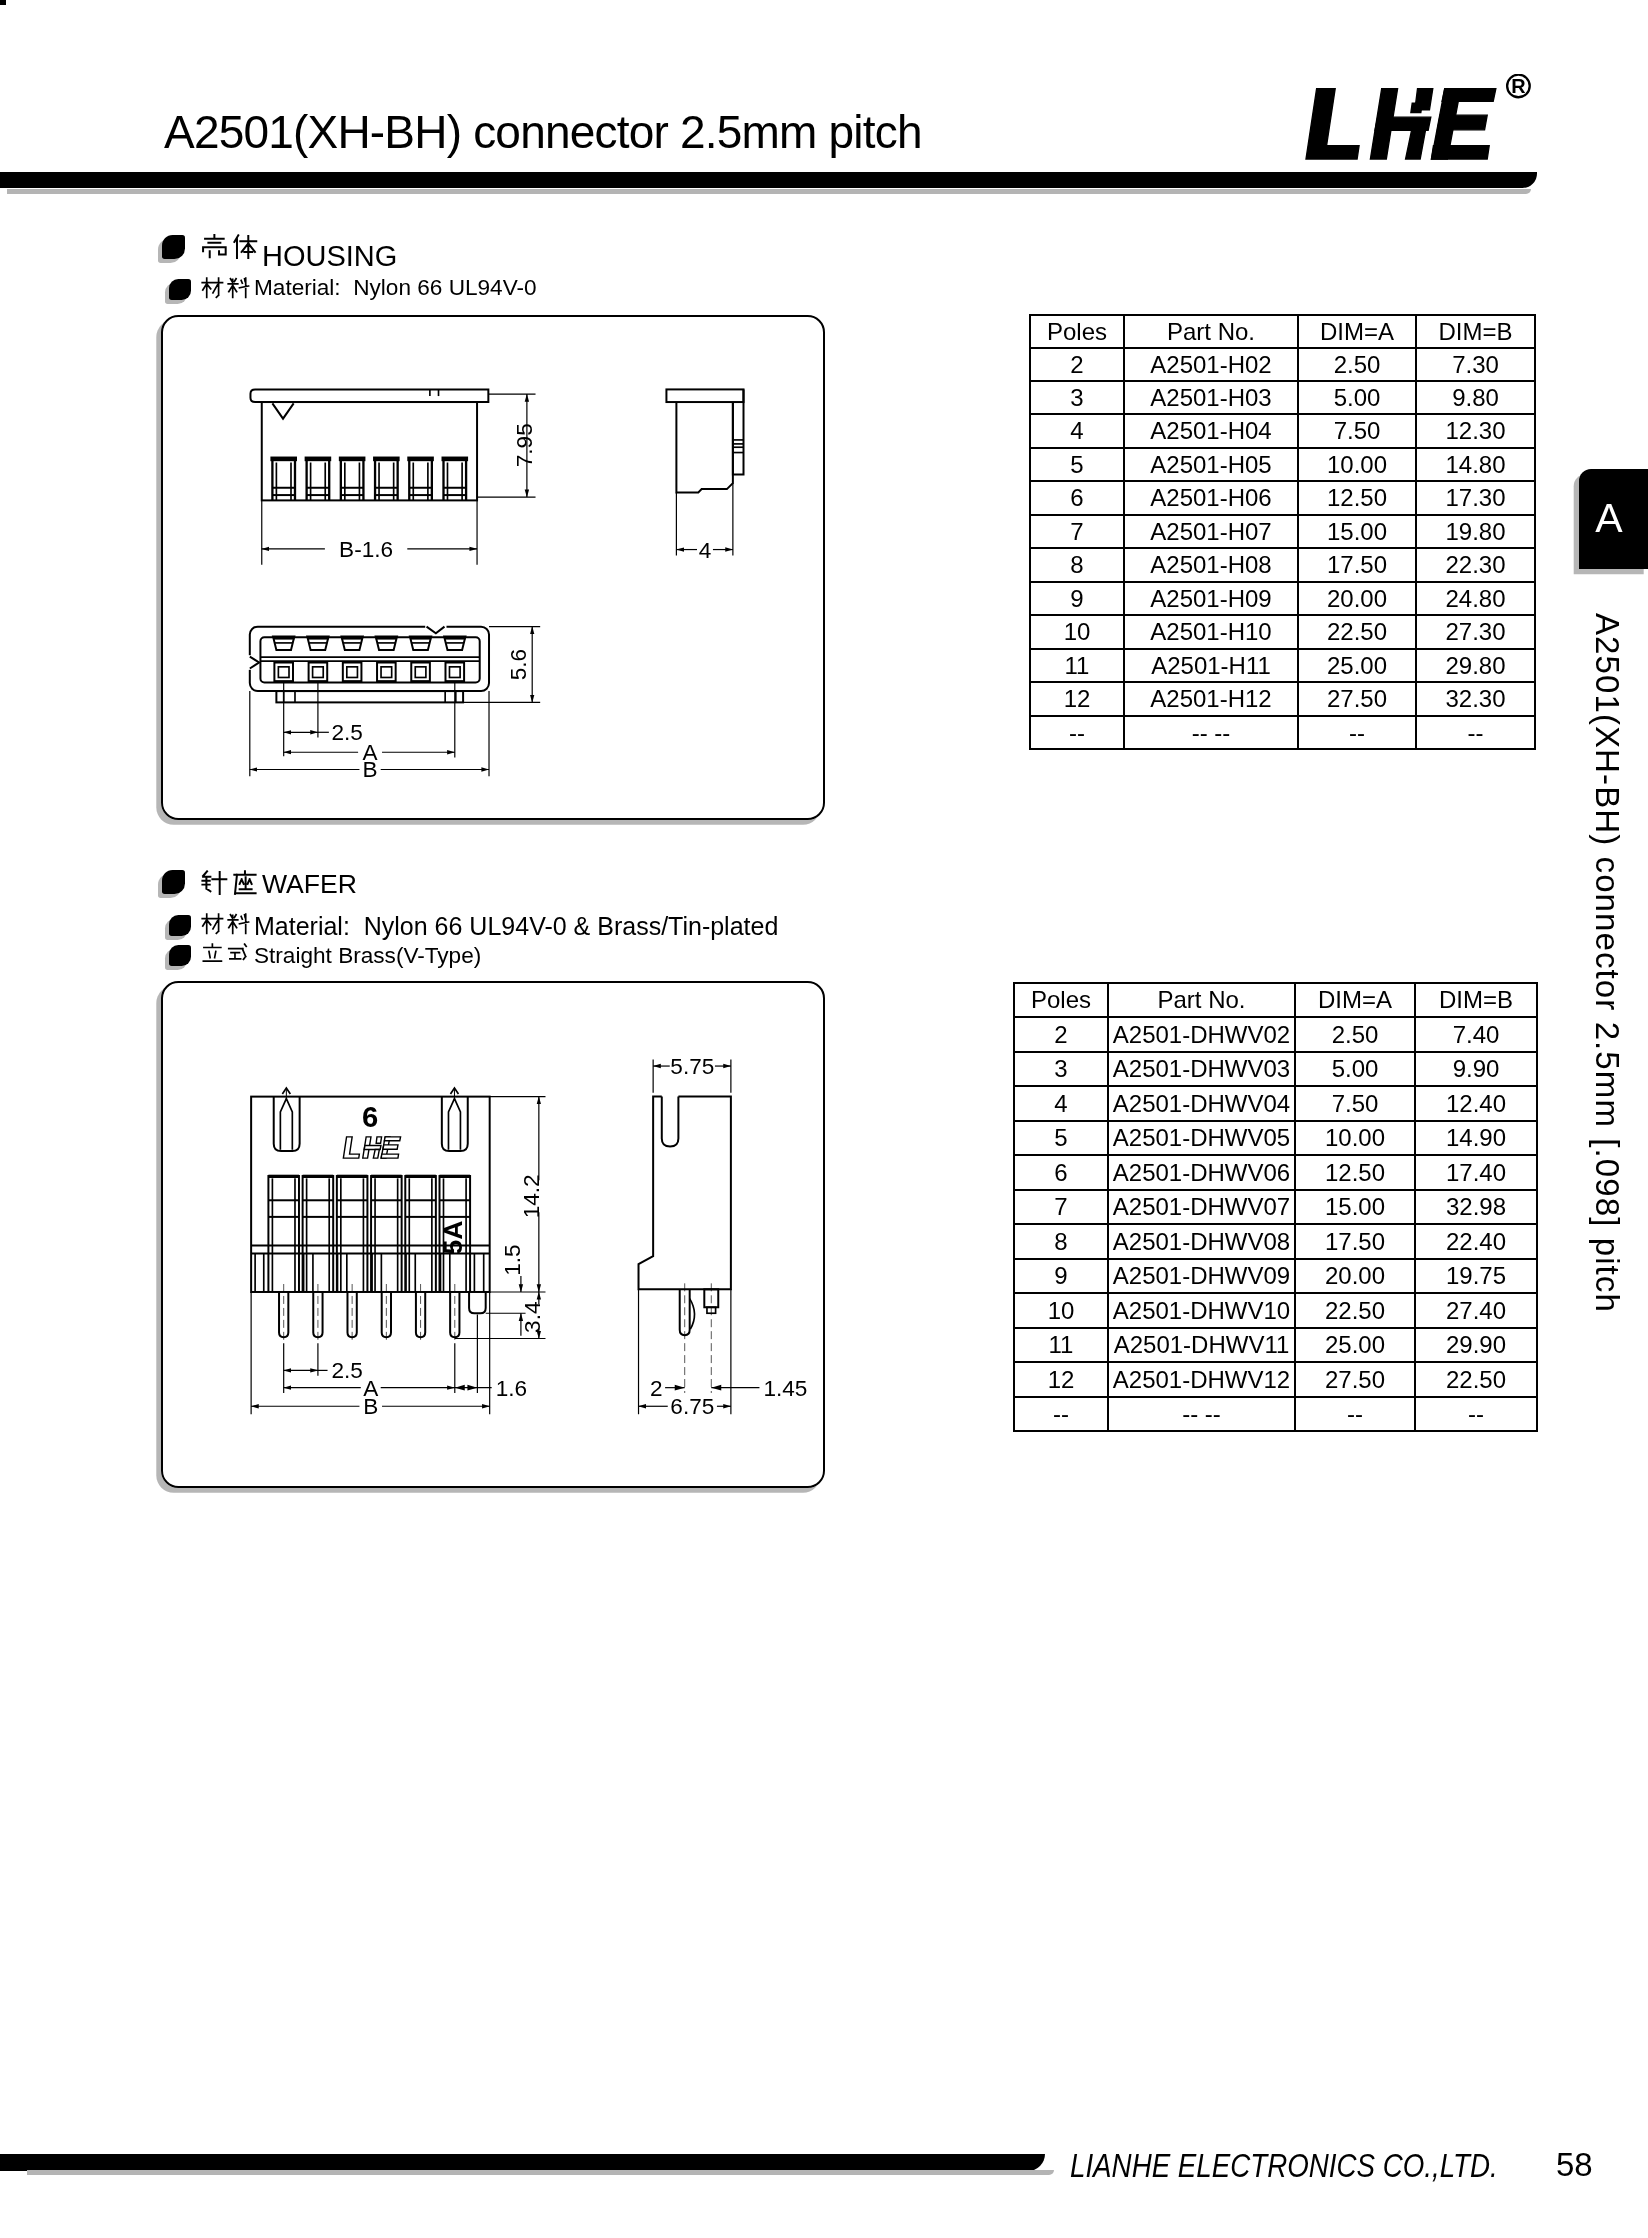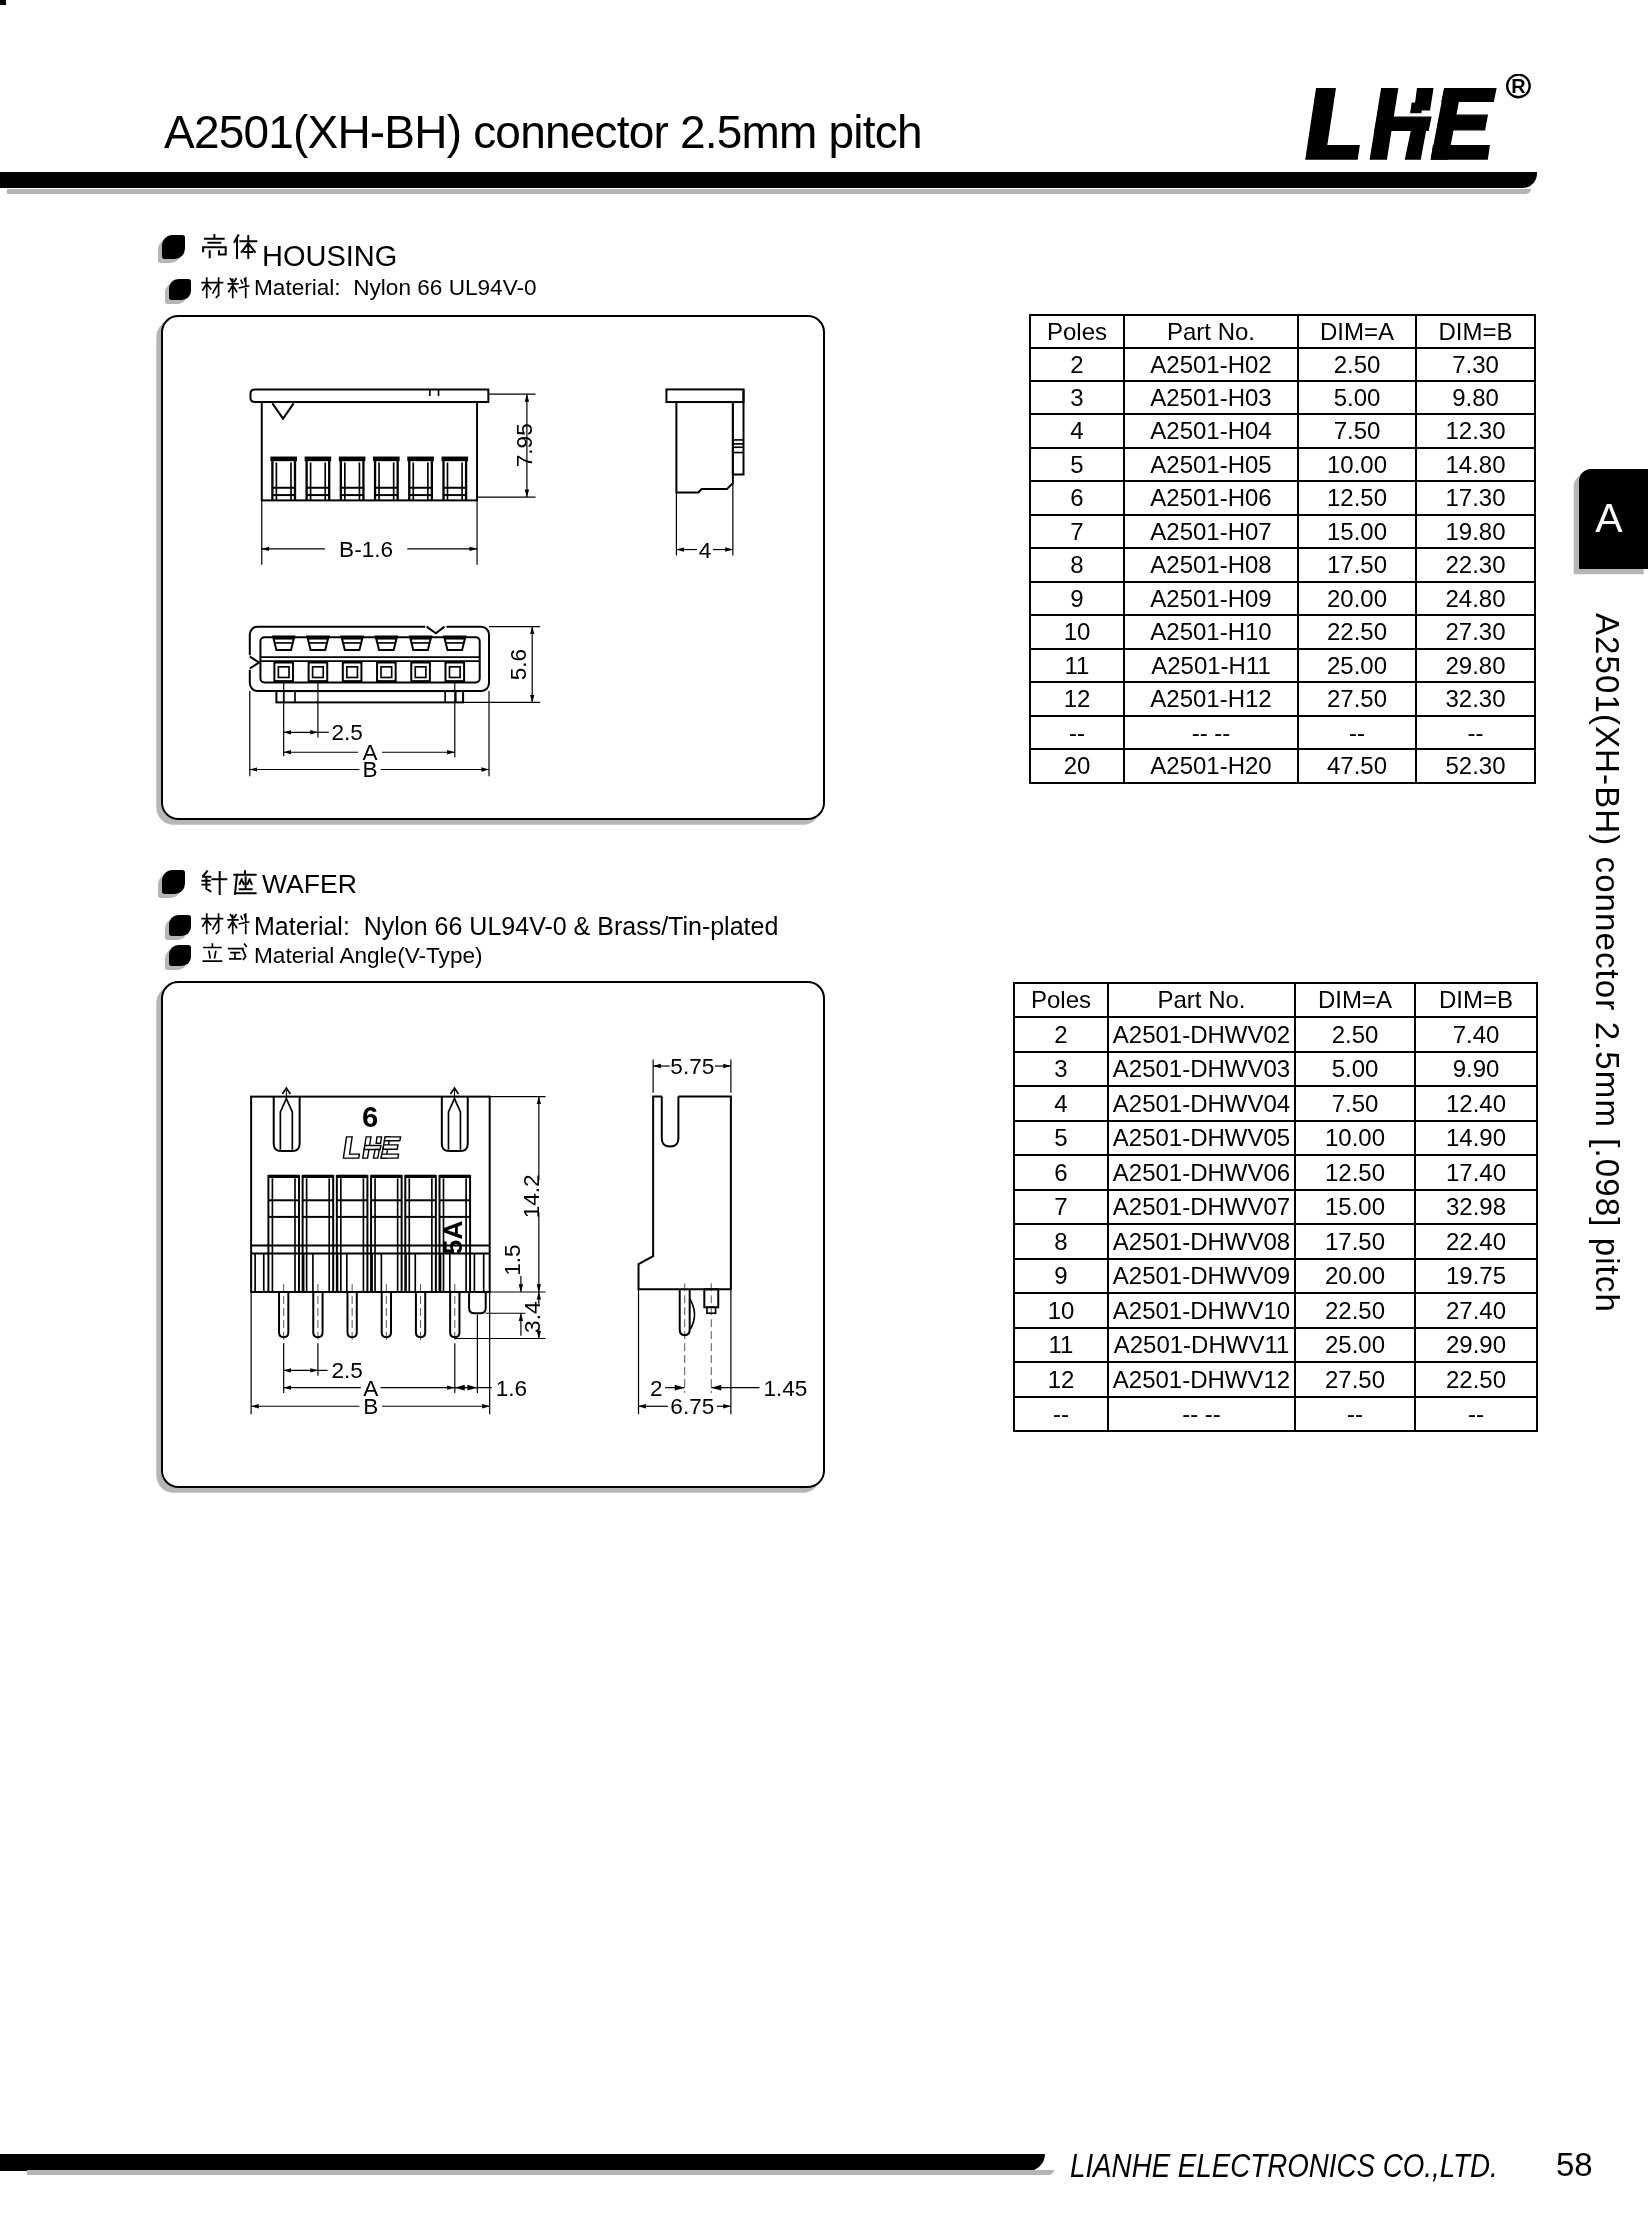--- a/index.html
+++ b/index.html
@@ -266,12 +266,6 @@
           <td>-- --</td>
           <td>--</td>
           <td>--</td>
-        </tr>
-<tr style="height:34px">
-          <td>20</td>
-          <td>A2501-H20</td>
-          <td>47.50</td>
-          <td>52.30</td>
         </tr>
 </tbody>
     </table>

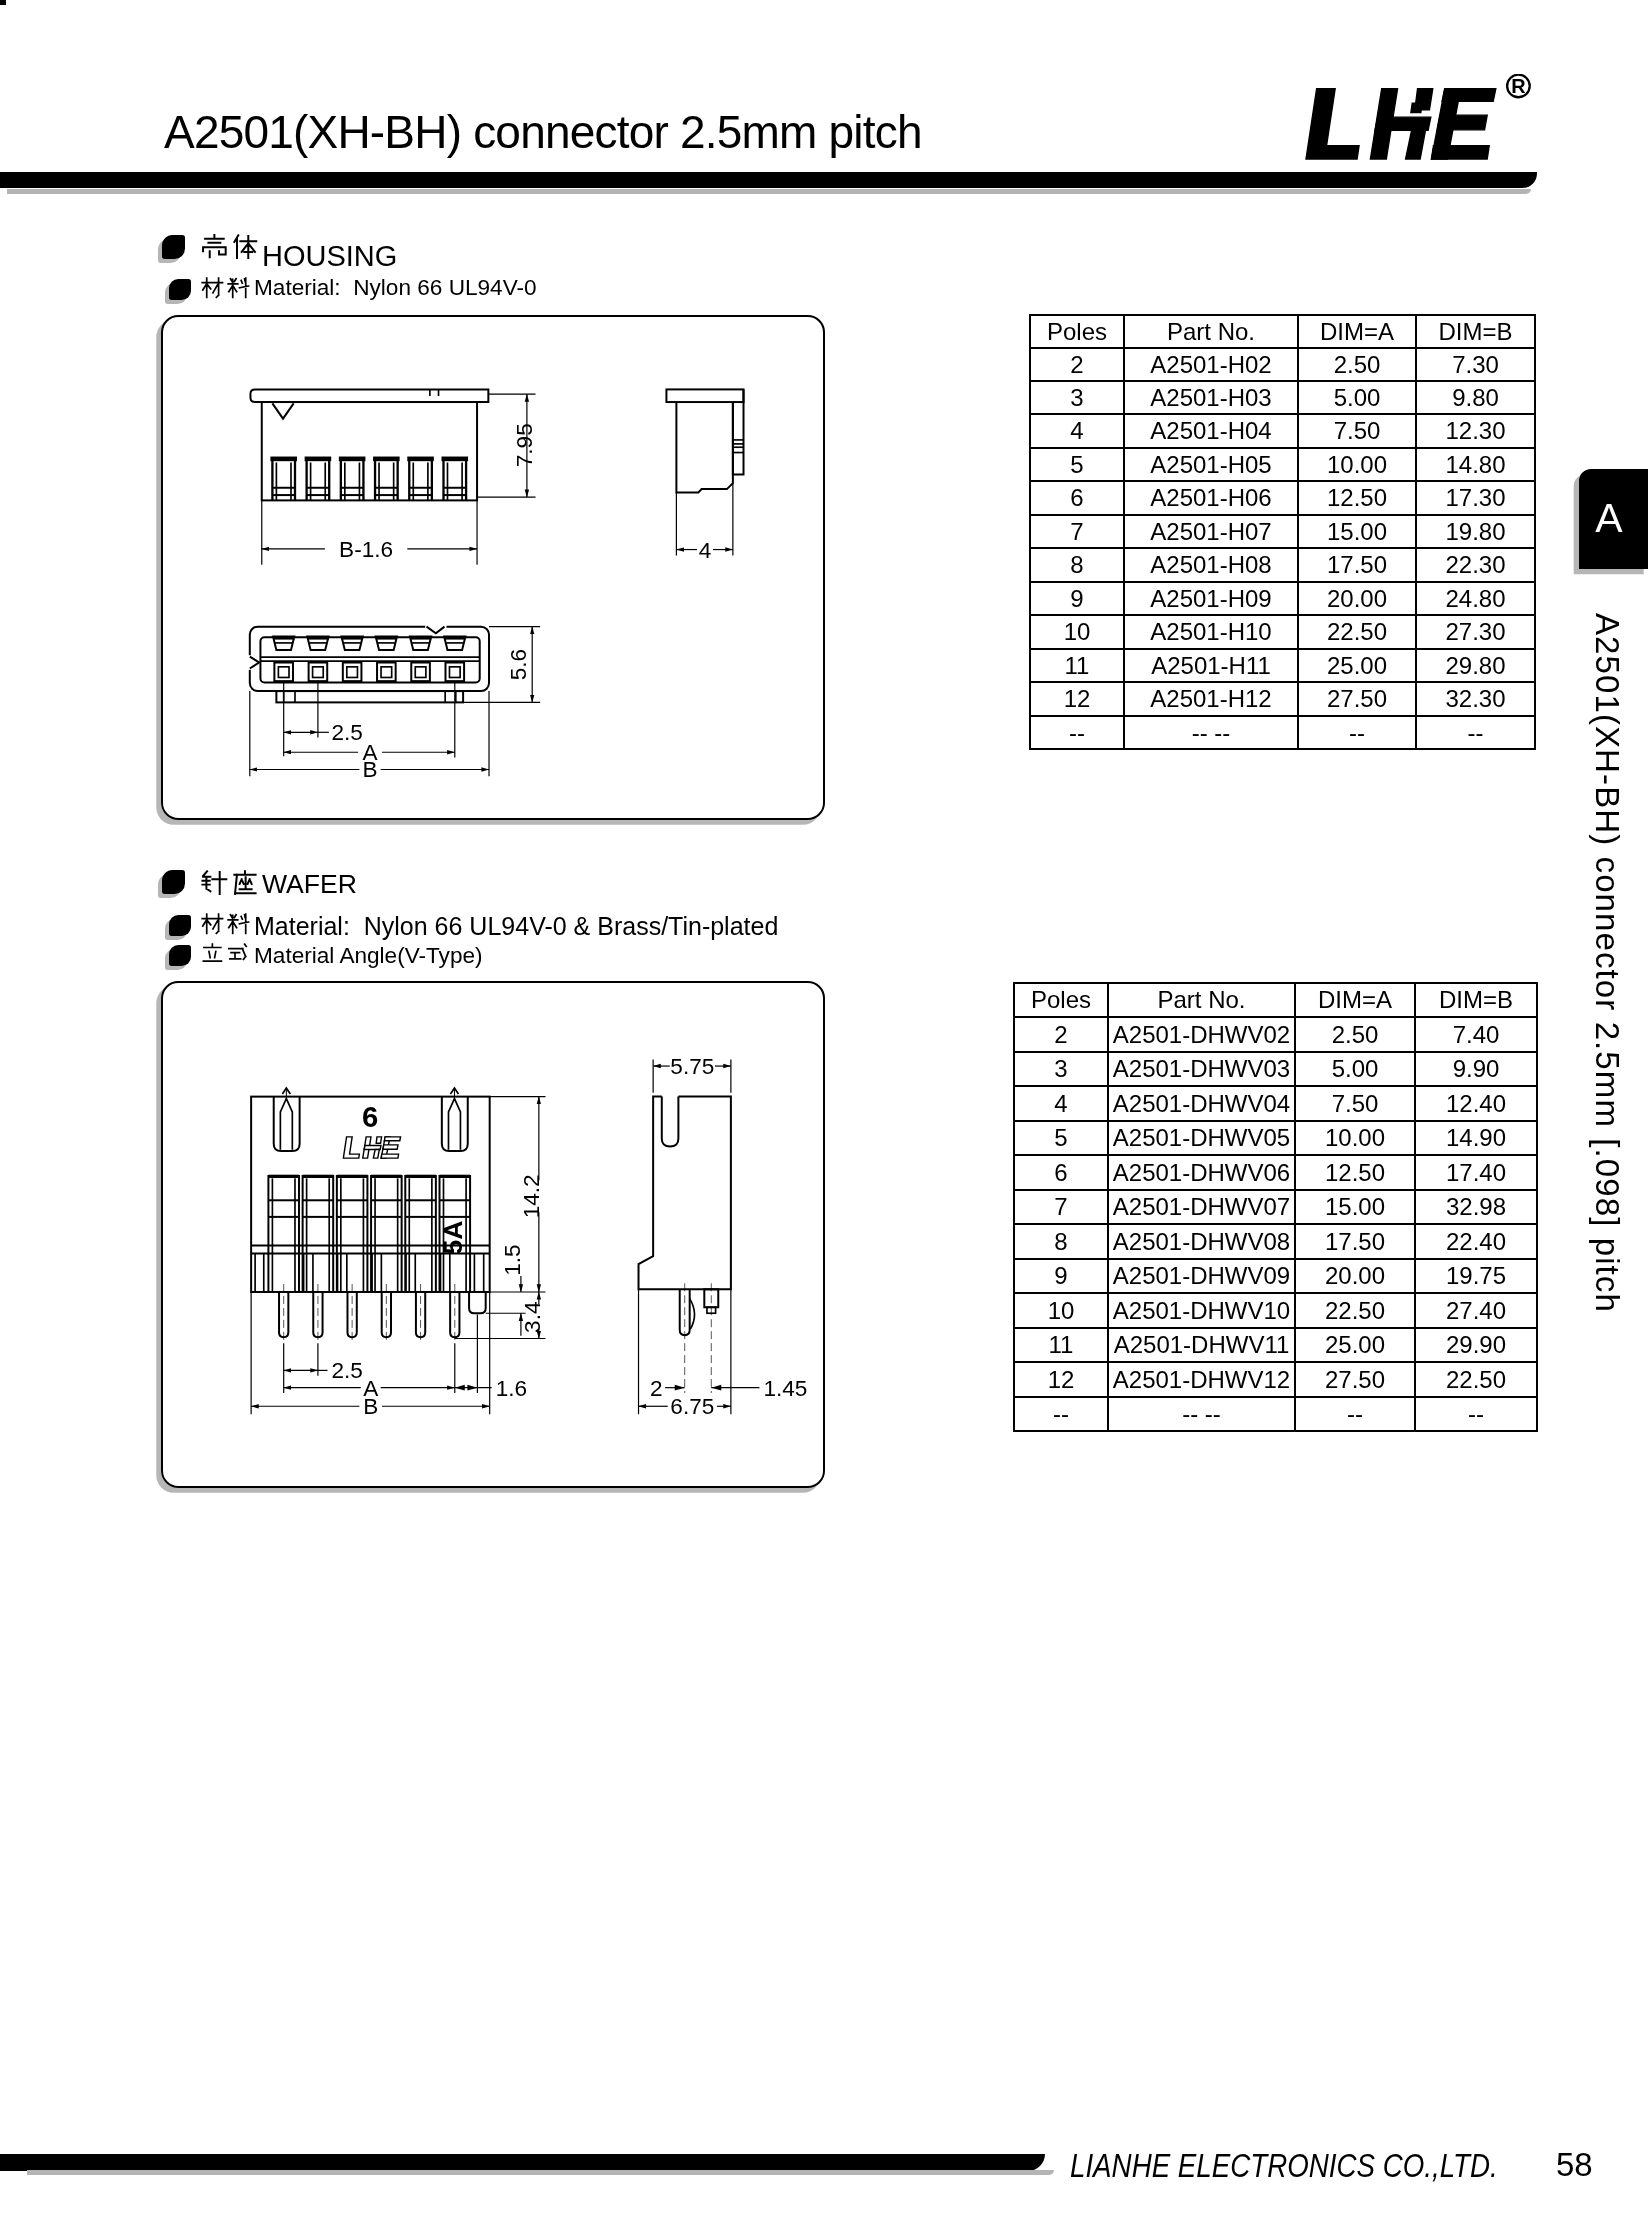--- a/index.html
+++ b/index.html
@@ -308,7 +308,7 @@
       </g>
     </svg>
   </div>
-<div class="abs" style="left:254px;top:945px;font-size:22.6px;line-height:1">Material Angle(V-Type)</div>
+<div class="abs" style="left:254px;top:945px;font-size:22.6px;line-height:1">Straight Brass(V-Type)</div>
 
 <div class="abs" style="left:161px;top:981px;width:664px;height:507px;border:2px solid #000;border-radius:17.3px;box-sizing:border-box;box-shadow:-4.7px 4.7px 0 #b6b6b6"></div>
 <div class="abs" id="draw2" style="left:161px;top:981px">

